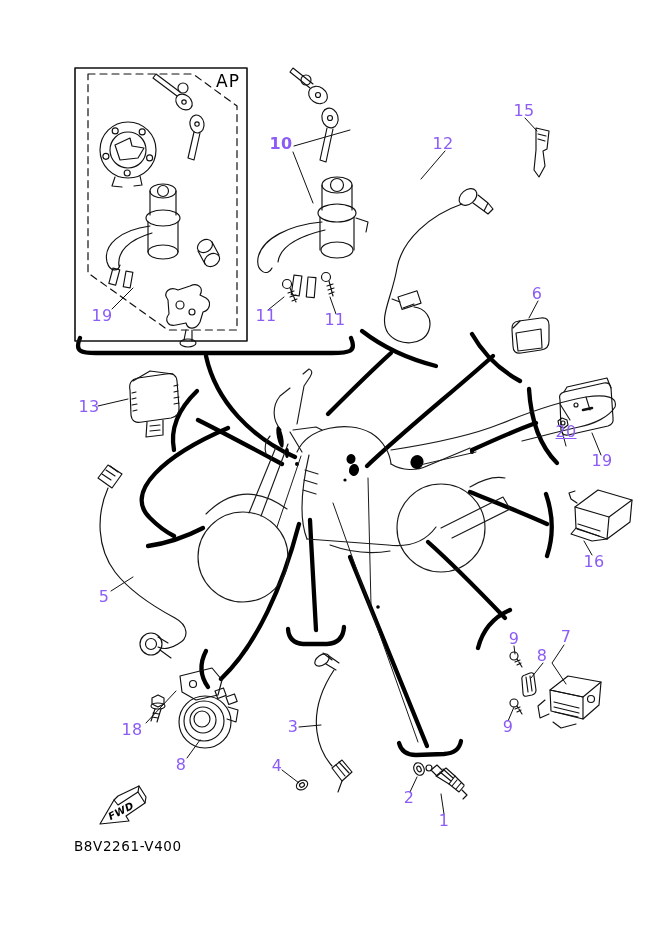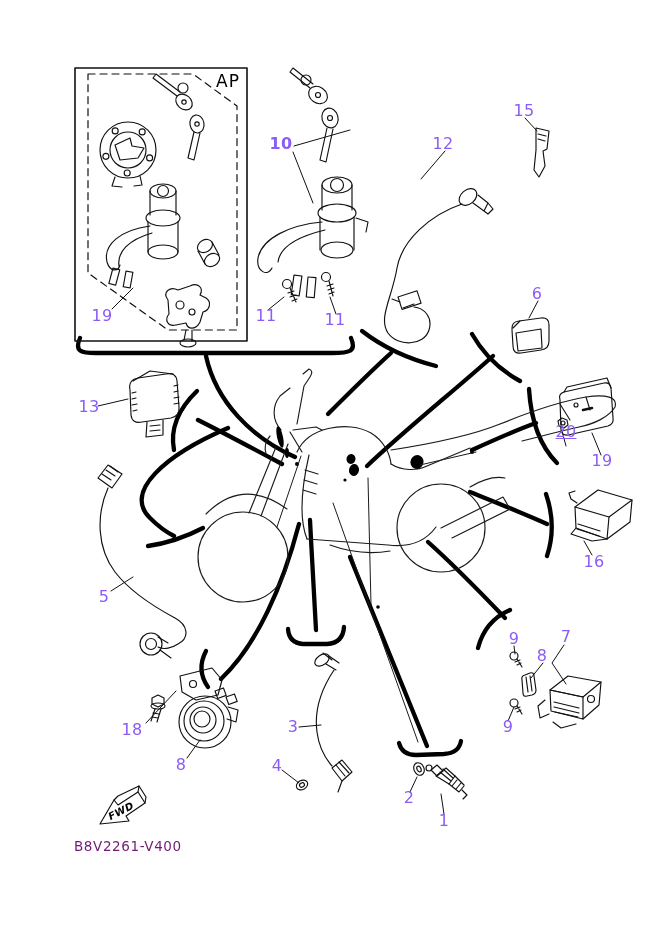--- a/index.html
+++ b/index.html
@@ -19,7 +19,7 @@
   }
   .drawing-number{
     position:absolute;left:74px;top:838px;
-    font-size:13.5px;color:#701a75;letter-spacing:.6px;
+    font-size:13.5px;color:#000000;letter-spacing:.6px;
   }
   .fwd-marker{
     position:absolute;left:121px;top:811px;

